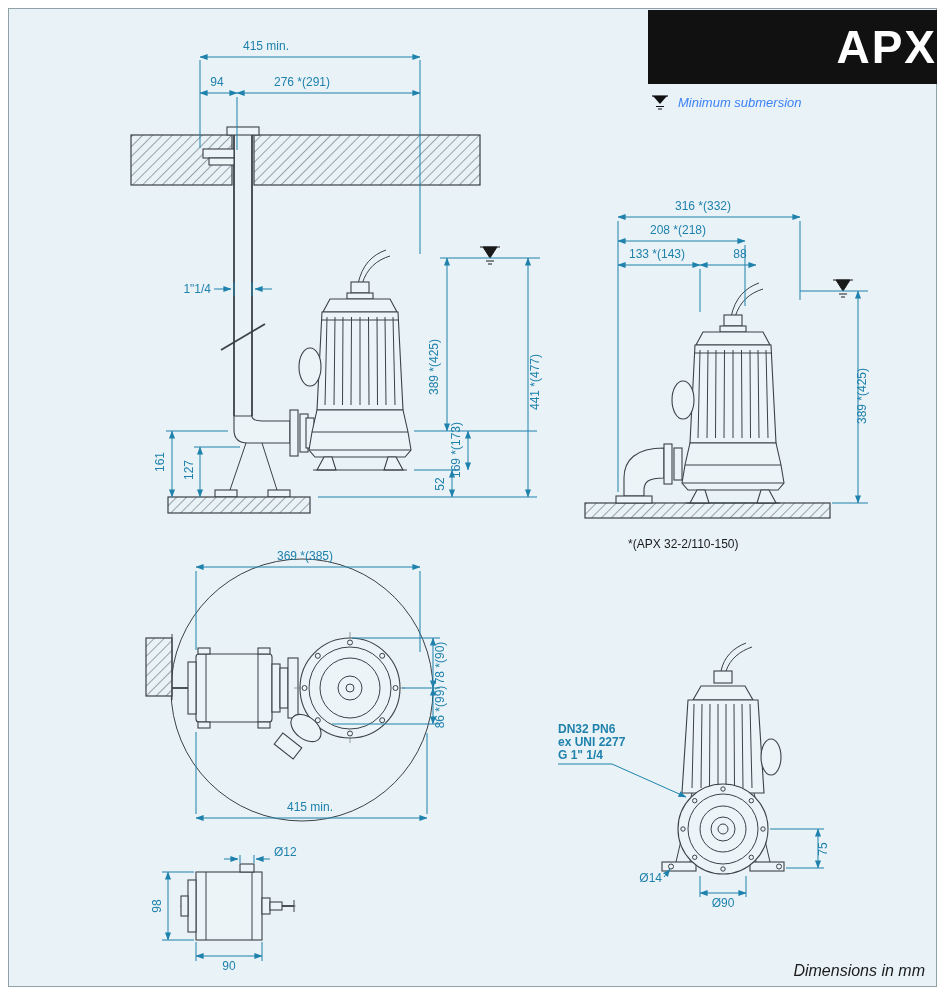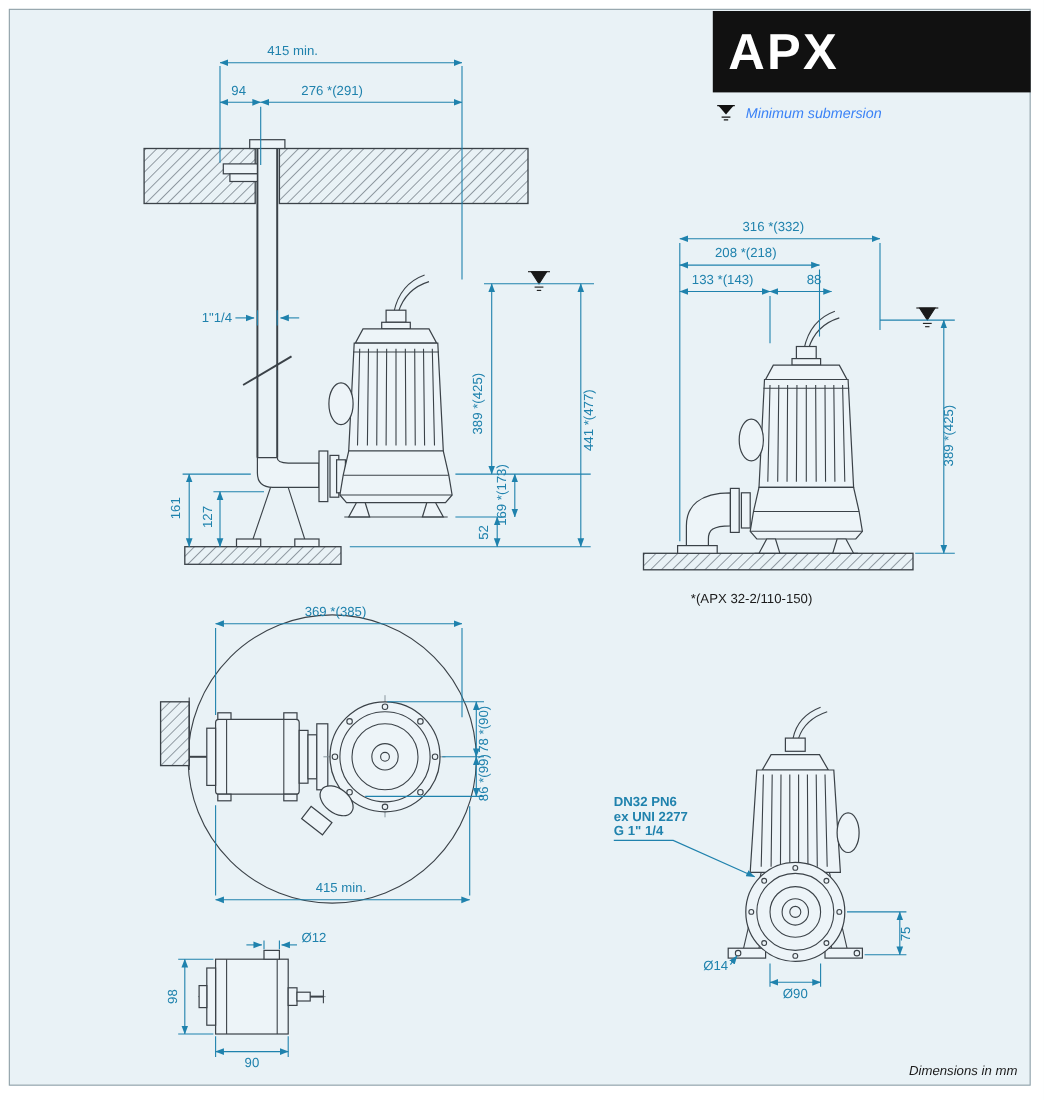--- a/index.html
+++ b/index.html
@@ -19,7 +19,7 @@
     position:absolute; left:648px; top:10px; width:289px; height:74px;
     background:#111111; color:#ffffff;
     display:flex; align-items:center; padding-left:14px;
-    font-size:46px; font-weight:700; letter-spacing:2px;
+    font-size:46px; font-weight:700; letter-spacing:2px;justify-content:flex-end;
   }
   .legend {
     position:absolute; left:650px; top:94px;

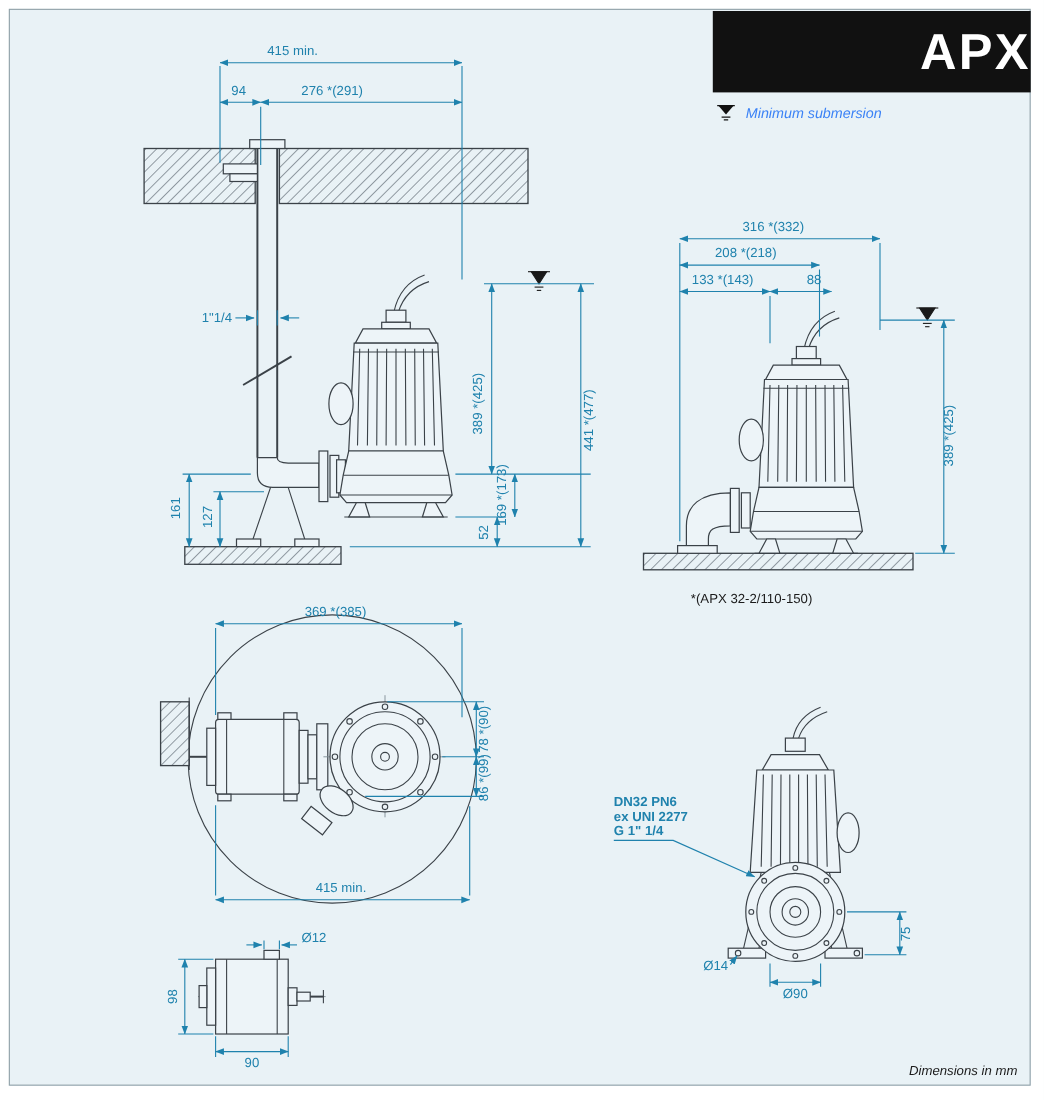--- a/index.html
+++ b/index.html
@@ -28,7 +28,7 @@
   }
   .footer {
     position:absolute; right:24px; bottom:20px;
-    font-size:12px; font-style:italic; color:#1b1b1b;
+    font-size:16px; font-style:italic; color:#1b1b1b;
   }
   
   .dim  { stroke:#1f82ad; stroke-width:1; fill:none; }

